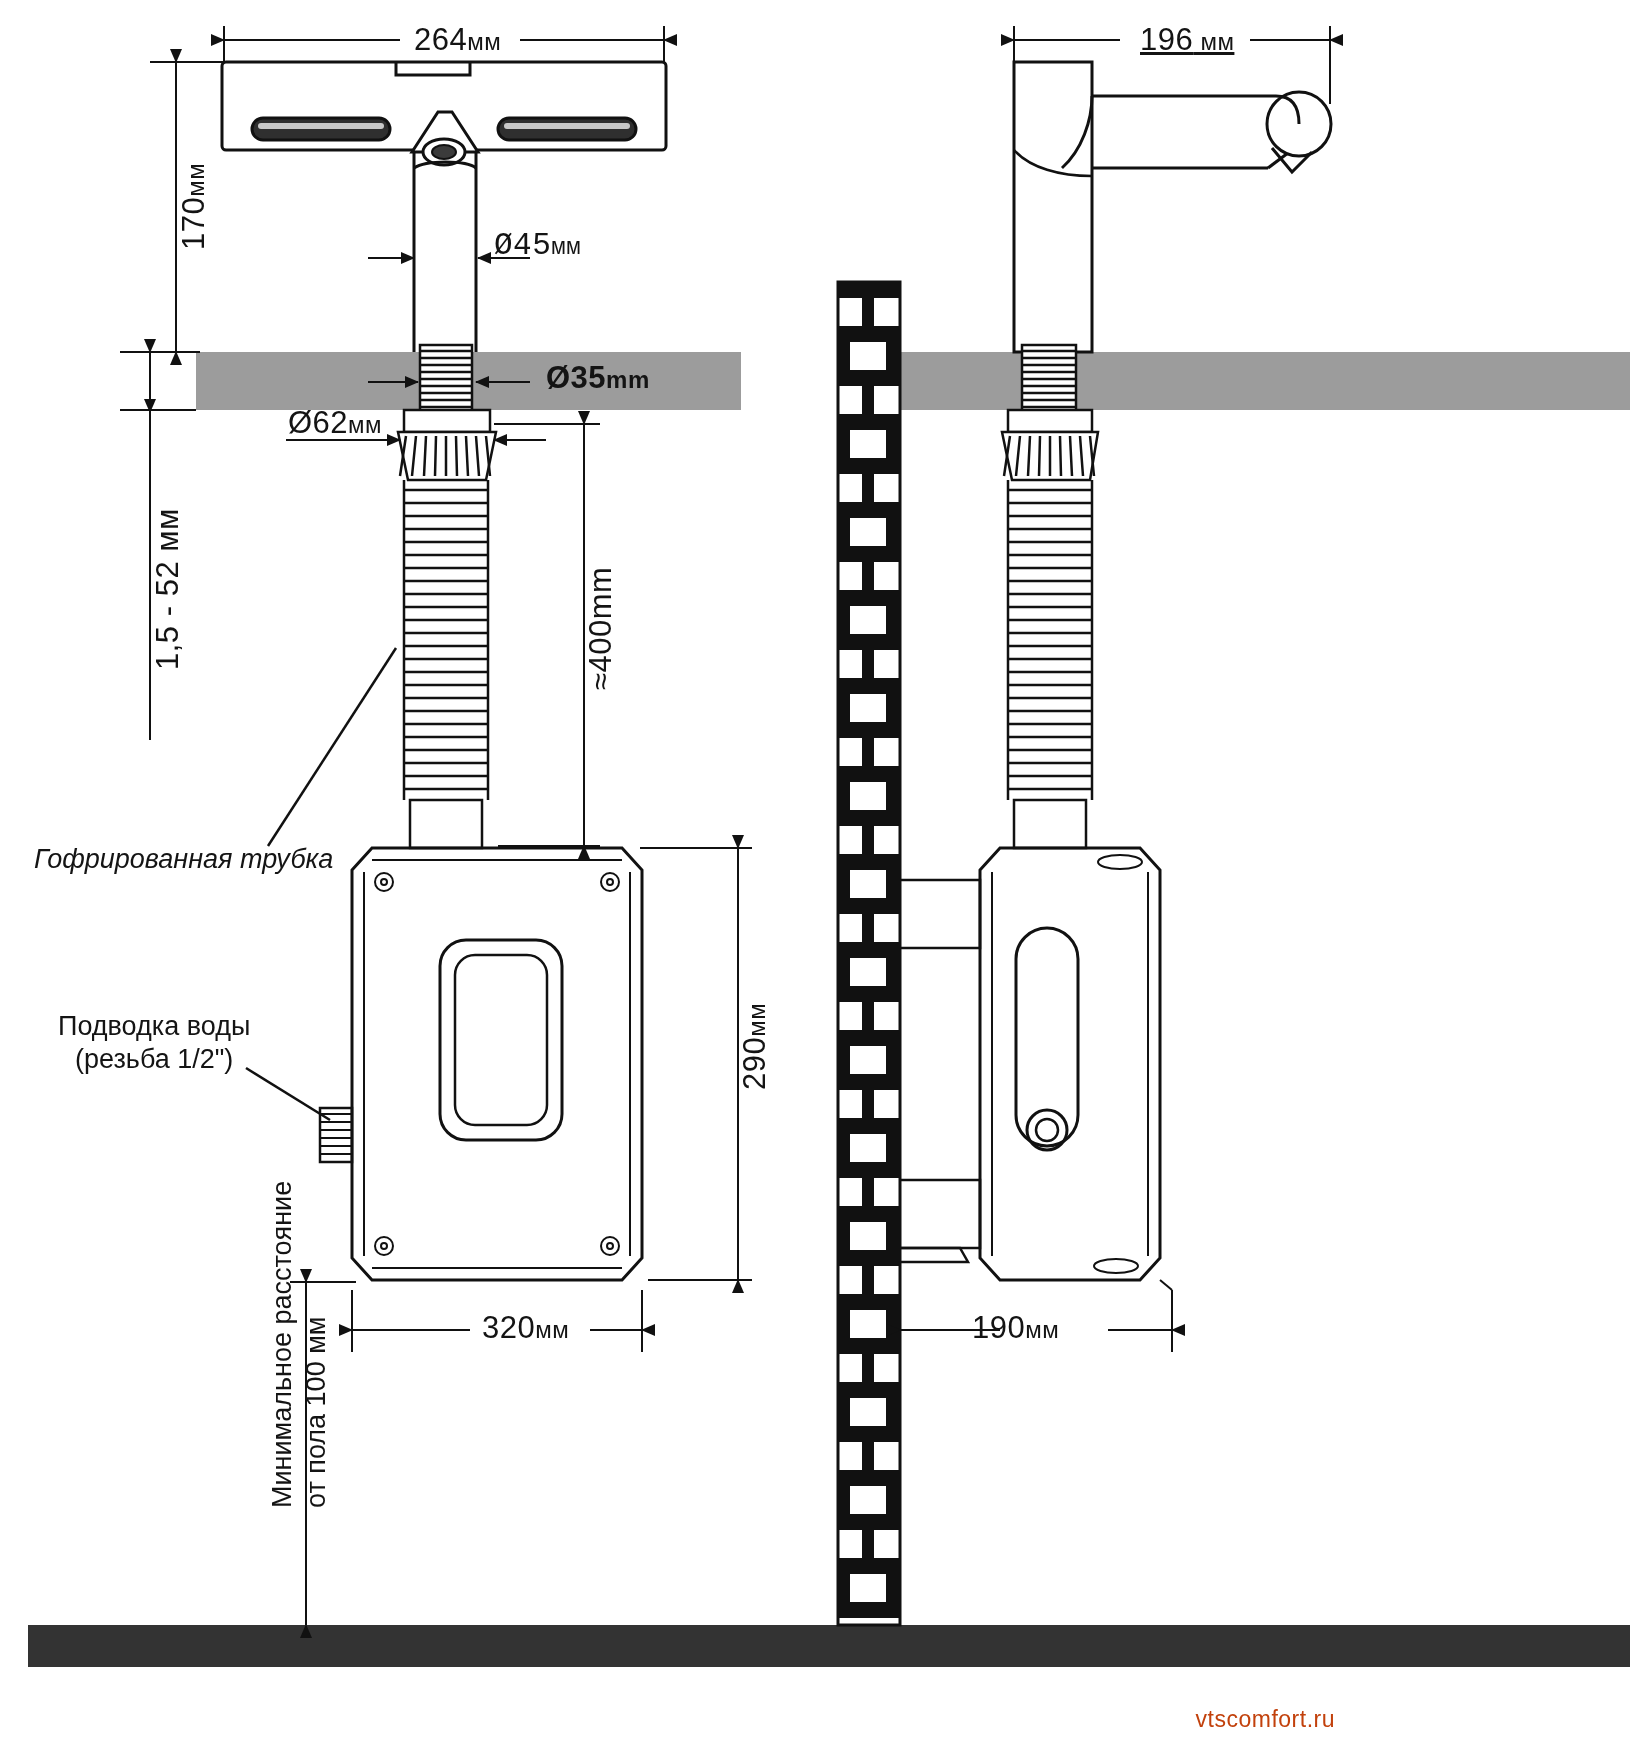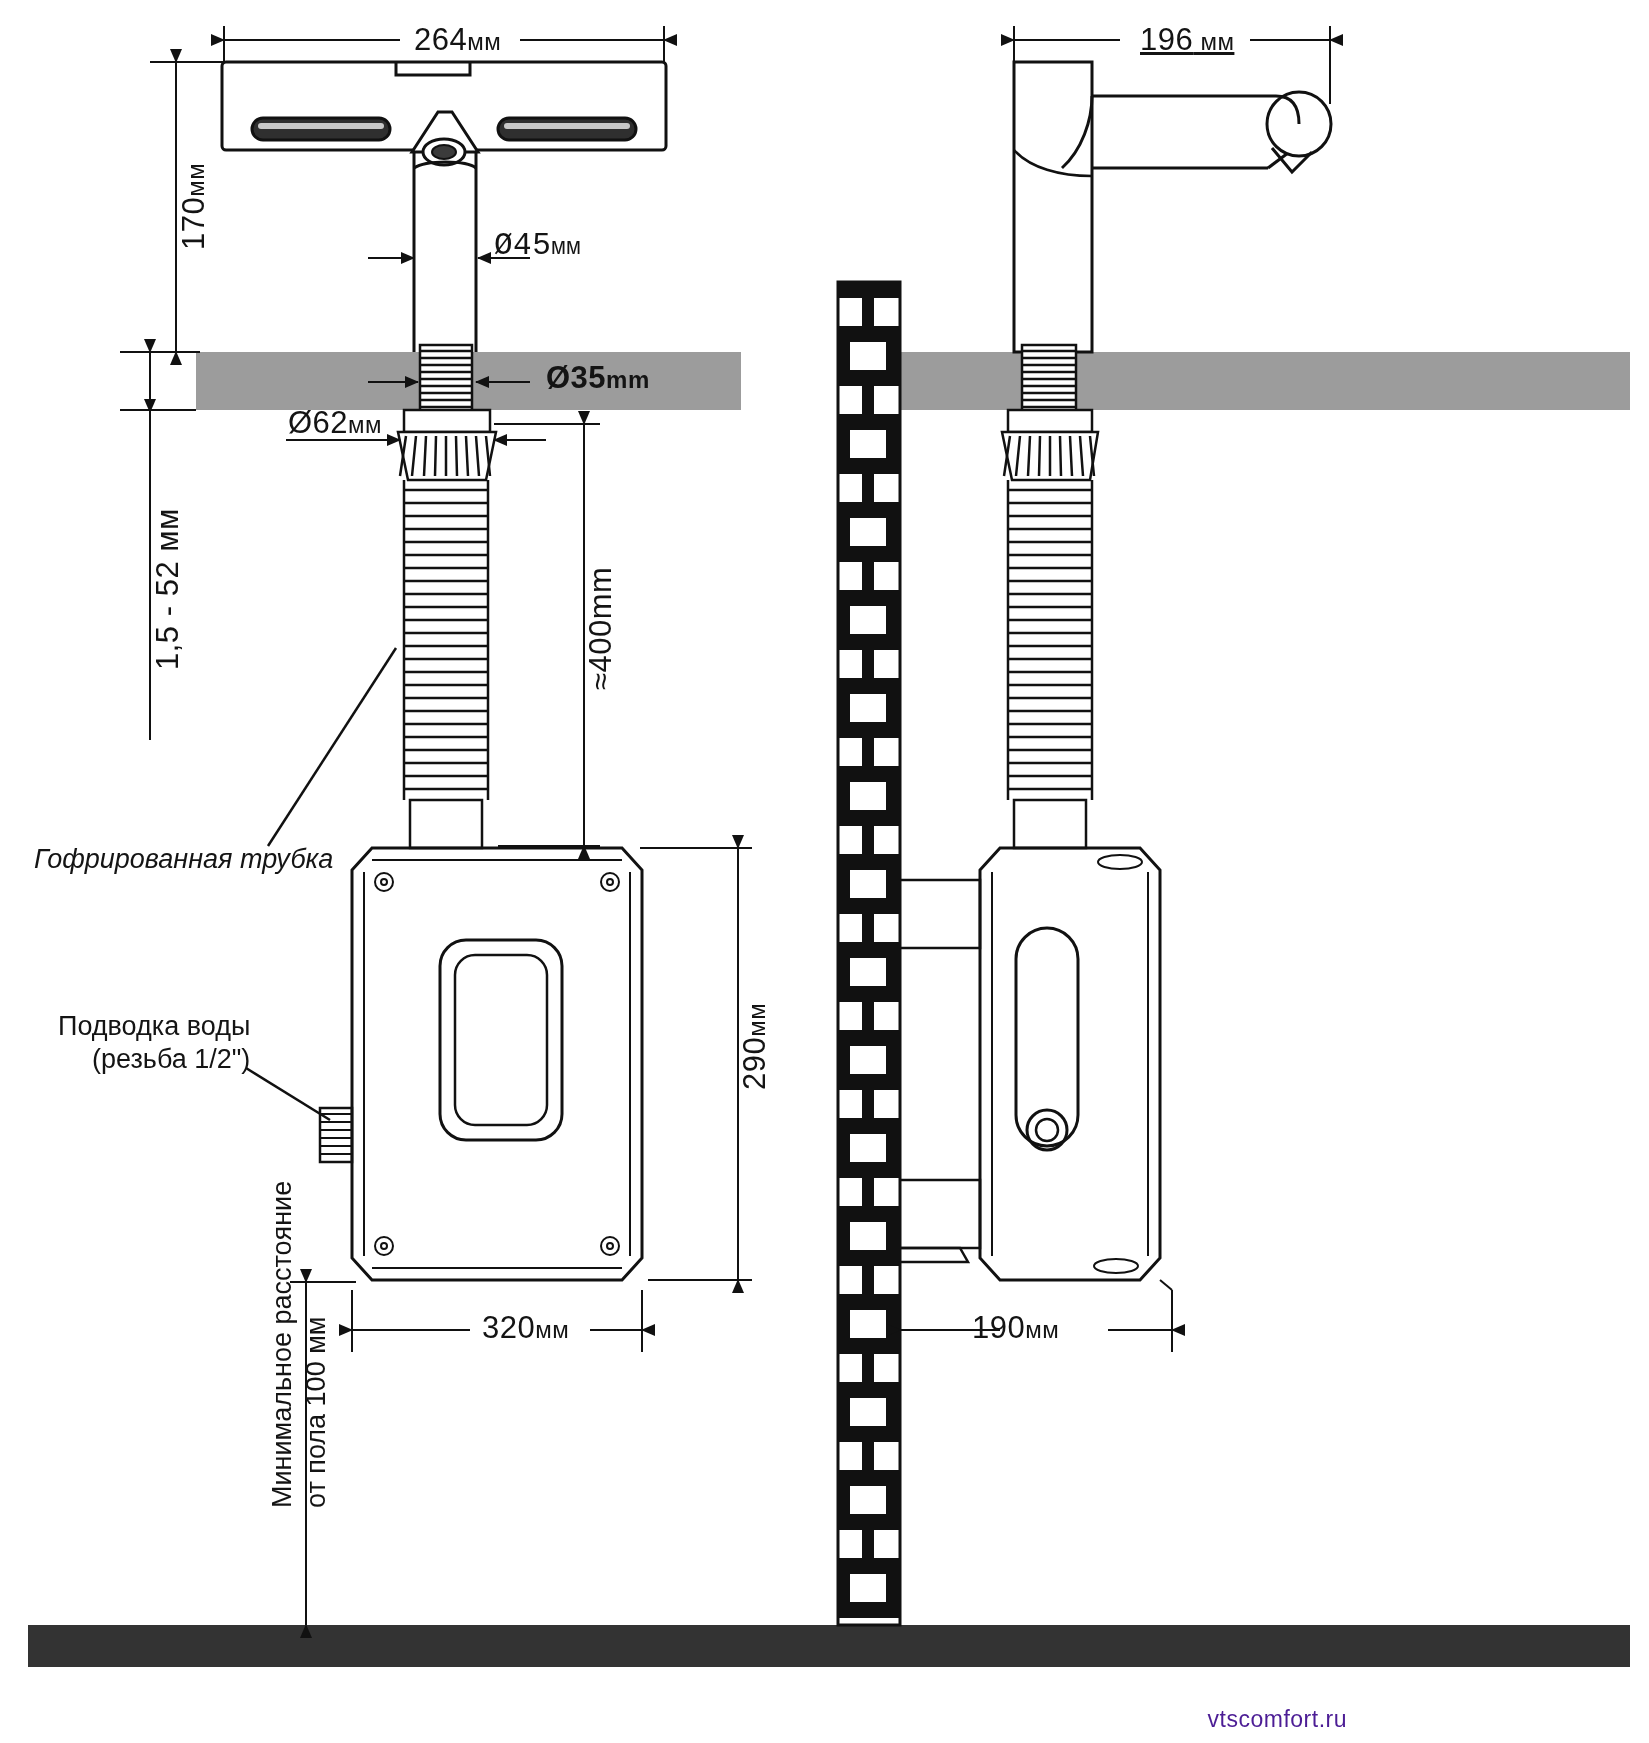--- a/index.html
+++ b/index.html
@@ -332,7 +332,7 @@
     <span>Гофрированная трубка</span>
   </div>
 
-  <div class="lbl note" style="left:58px;top:1010px;text-align:right;">
+  <div class="lbl note" style="left:58px;top:1010px;text-align:center;">
     <div>Подводка воды</div>
     <div>(резьба 1/2")</div>
   </div>

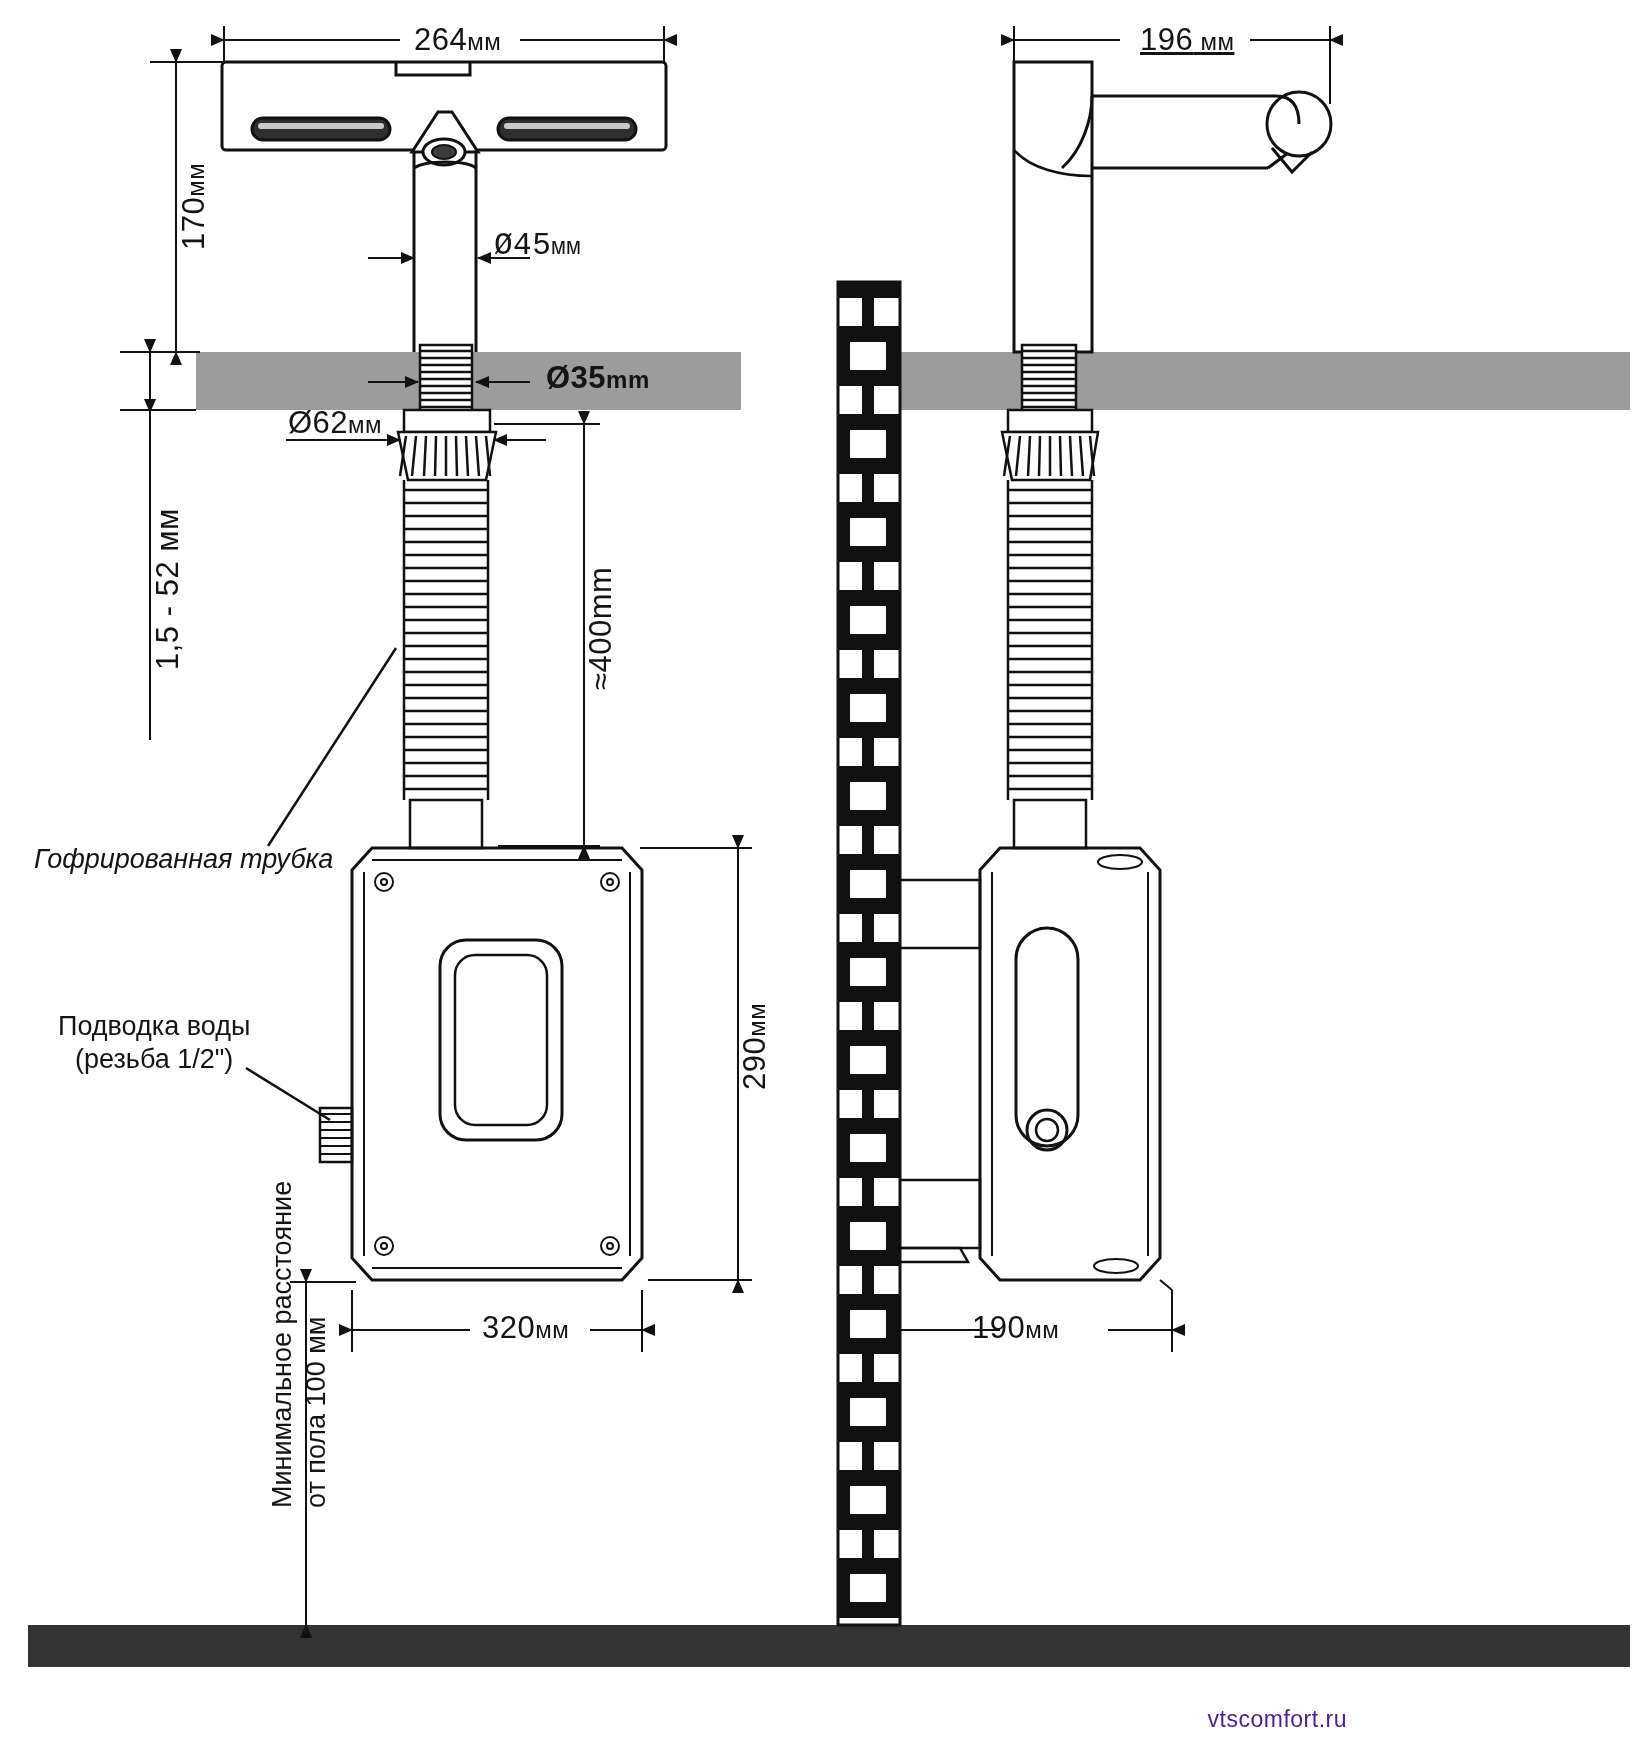--- a/index.html
+++ b/index.html
@@ -11,7 +11,7 @@
   .dim .u{font-size:24px;}
   .note{font-size:27px;line-height:33px;}
   .vert{transform-origin:0 0;}
-  .wm{position:absolute;right:6px;bottom:10px;font-size:23px;color:#4c1d95;letter-spacing:.5px;margin-left:41px;}
+  .wm{position:absolute;right:18px;bottom:10px;font-size:23px;color:#c2410c;letter-spacing:.5px;margin-left:41px;}
 </style>
 </head>
 <body>

